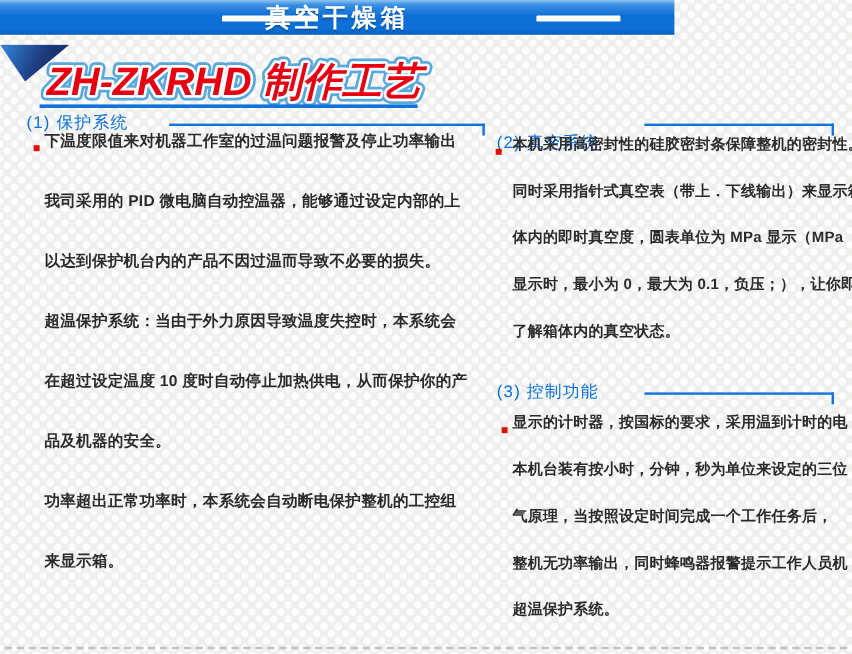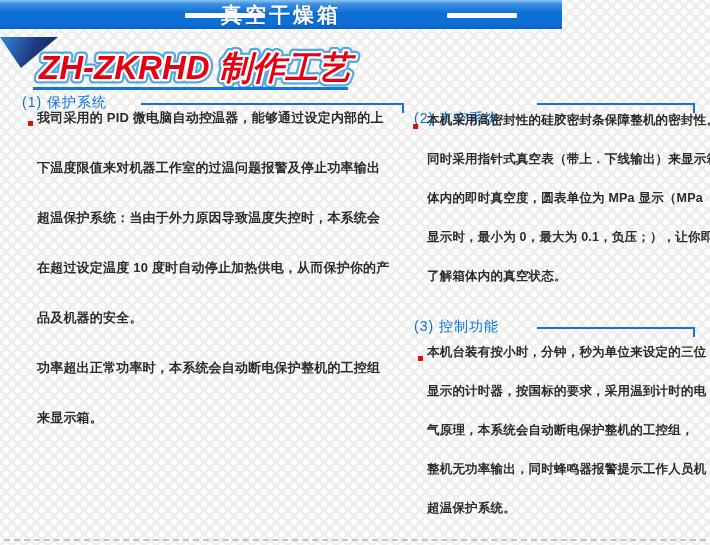--- a/index.html
+++ b/index.html
@@ -105,8 +105,8 @@
 
   <div class="bullet" style="left:28px; top:121px;"></div>
   <div class="lines lines-left">
+    <div class="p-line">下温度限值来对机器工作室的过温问题报警及停止功率输出</div>
     <div class="p-line">我司采用的 PID 微电脑自动控温器，能够通过设定内部的上</div>
-    <div class="p-line">下温度限值来对机器工作室的过温问题报警及停止功率输出</div>
     <div class="p-line">超温保护系统：当由于外力原因导致温度失控时，本系统会</div>
     <div class="p-line">在超过设定温度 10 度时自动停止加热供电，从而保护你的产</div>
     <div class="p-line">品及机器的安全。</div>

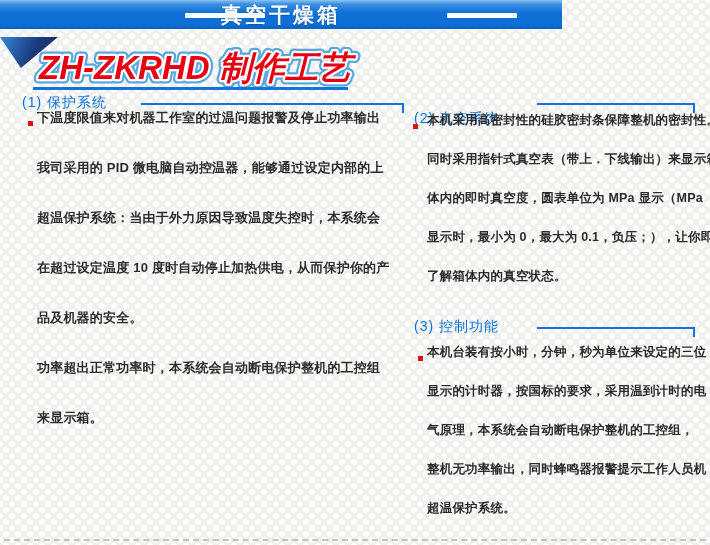--- a/index.html
+++ b/index.html
@@ -107,6 +107,7 @@
   <div class="lines lines-left">
     <div class="p-line">下温度限值来对机器工作室的过温问题报警及停止功率输出</div>
     <div class="p-line">我司采用的 PID 微电脑自动控温器，能够通过设定内部的上</div>
+    <div class="p-line">以达到保护机台内的产品不因过温而导致不必要的损失。</div>
     <div class="p-line">超温保护系统：当由于外力原因导致温度失控时，本系统会</div>
     <div class="p-line">在超过设定温度 10 度时自动停止加热供电，从而保护你的产</div>
     <div class="p-line">品及机器的安全。</div>

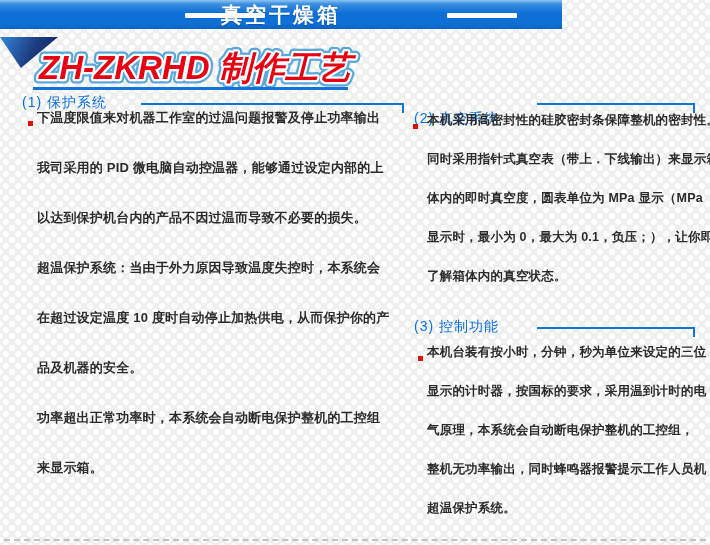--- a/index.html
+++ b/index.html
@@ -126,8 +126,8 @@
 
   <div class="bullet" style="left:418px; top:356px;"></div>
   <div class="lines lines-right" style="top:333px;">
+    <div class="p-line">显示的计时器，按国标的要求，采用温到计时的电</div>
     <div class="p-line">本机台装有按小时，分钟，秒为单位来设定的三位</div>
-    <div class="p-line">显示的计时器，按国标的要求，采用温到计时的电</div>
     <div class="p-line">气原理，本系统会自动断电保护整机的工控组，</div>
     <div class="p-line">整机无功率输出，同时蜂鸣器报警提示工作人员机</div>
     <div class="p-line">超温保护系统。</div>

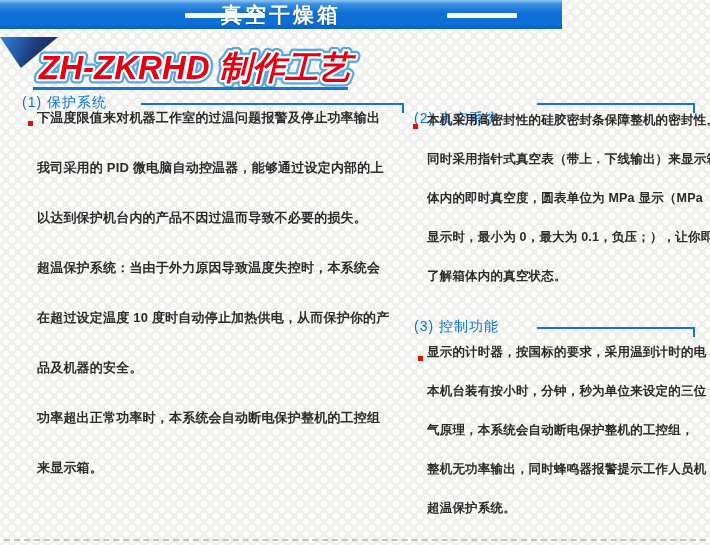--- a/index.html
+++ b/index.html
@@ -128,7 +128,7 @@
   <div class="lines lines-right" style="top:333px;">
     <div class="p-line">显示的计时器，按国标的要求，采用温到计时的电</div>
     <div class="p-line">本机台装有按小时，分钟，秒为单位来设定的三位</div>
-    <div class="p-line">气原理，本系统会自动断电保护整机的工控组，</div>
+    <div class="p-line">气原理，当按照设定时间完成一个工作任务后，</div>
     <div class="p-line">整机无功率输出，同时蜂鸣器报警提示工作人员机</div>
     <div class="p-line">超温保护系统。</div>
   </div>

